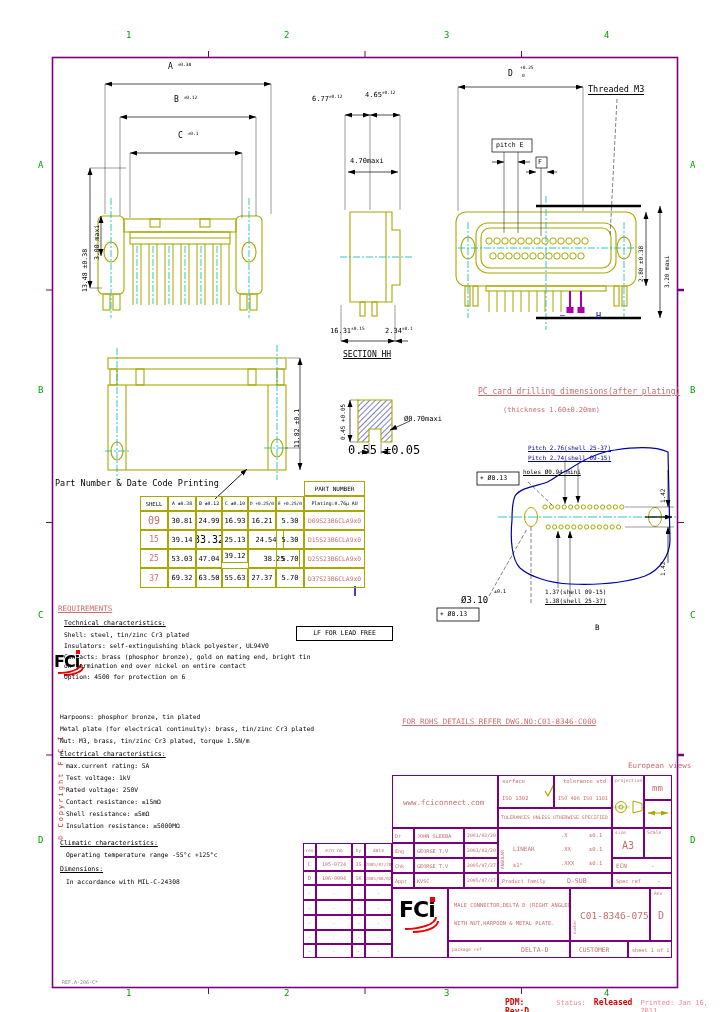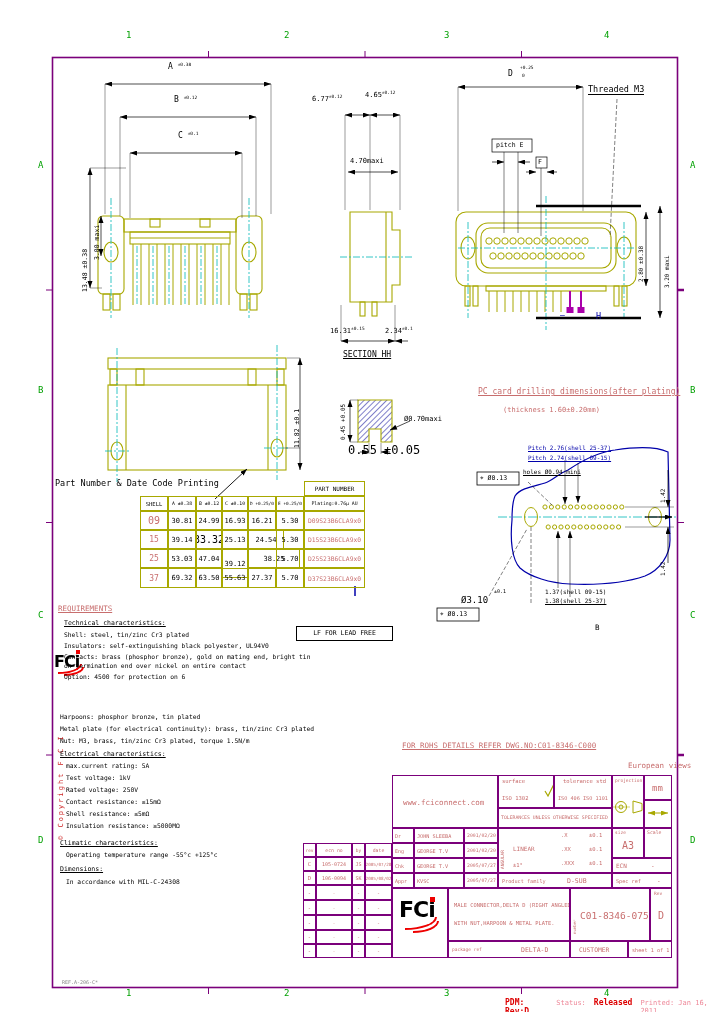--- a/index.html
+++ b/index.html
@@ -485,7 +485,7 @@
     <div class="cell" style="left:196px;top:549px;width:26px;height:19px;">
         <span style="font-size:7px;">47.04</span>
       </div>
-    <div class="cell" style="left:222px;top:549px;width:26px;height:29px;">
+    <div class="cell" style="left:222px;top:549px;width:26px;height:14px;">
         <span style="font-size:7px;">39.12</span>
       </div>
     <div class="cell" style="left:248px;top:549px;width:52px;height:19px;">

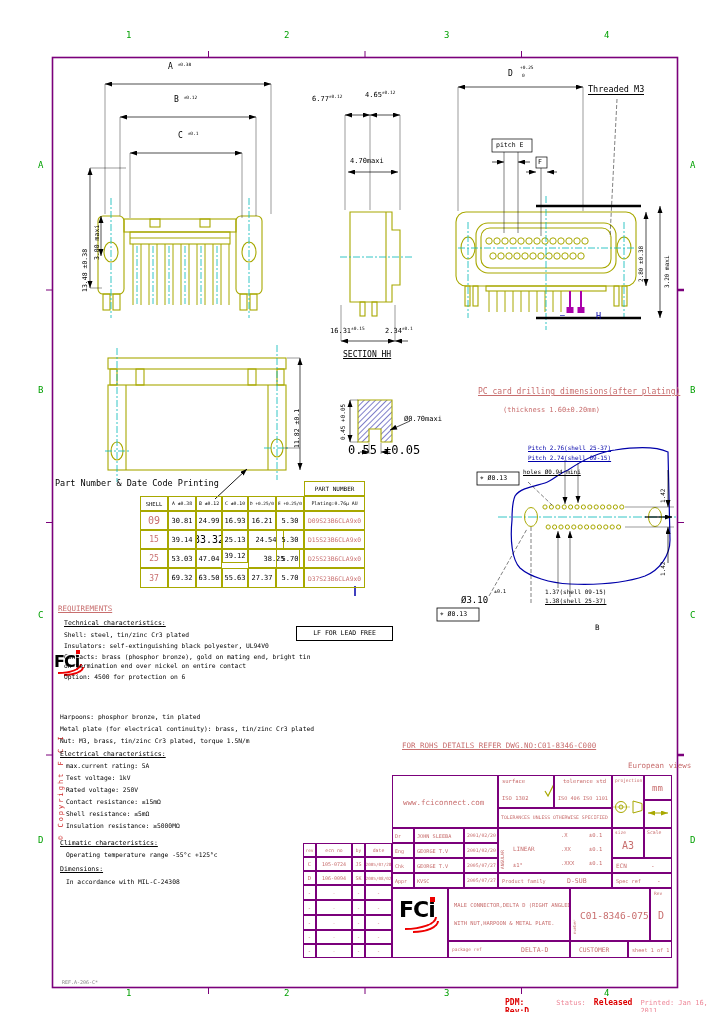--- a/index.html
+++ b/index.html
@@ -545,7 +545,7 @@
     <div class="t" style="left:66px;top:879px;font-size:6.3px;">In accordance with MIL-C-24308</div>
   </div>
 
-  <div class="t red u" style="left:402px;top:742px;font-size:7.5px;">FOR ROHS DETAILS REFER DWG.NO:C01-8346-C000</div>
+  <div class="t red u" style="left:402px;top:718px;font-size:7.5px;">FOR ROHS DETAILS REFER DWG.NO:C01-8346-C000</div>
   <div class="t red" style="left:628px;top:762px;font-size:7.5px;">European views</div>
 
   <div>

